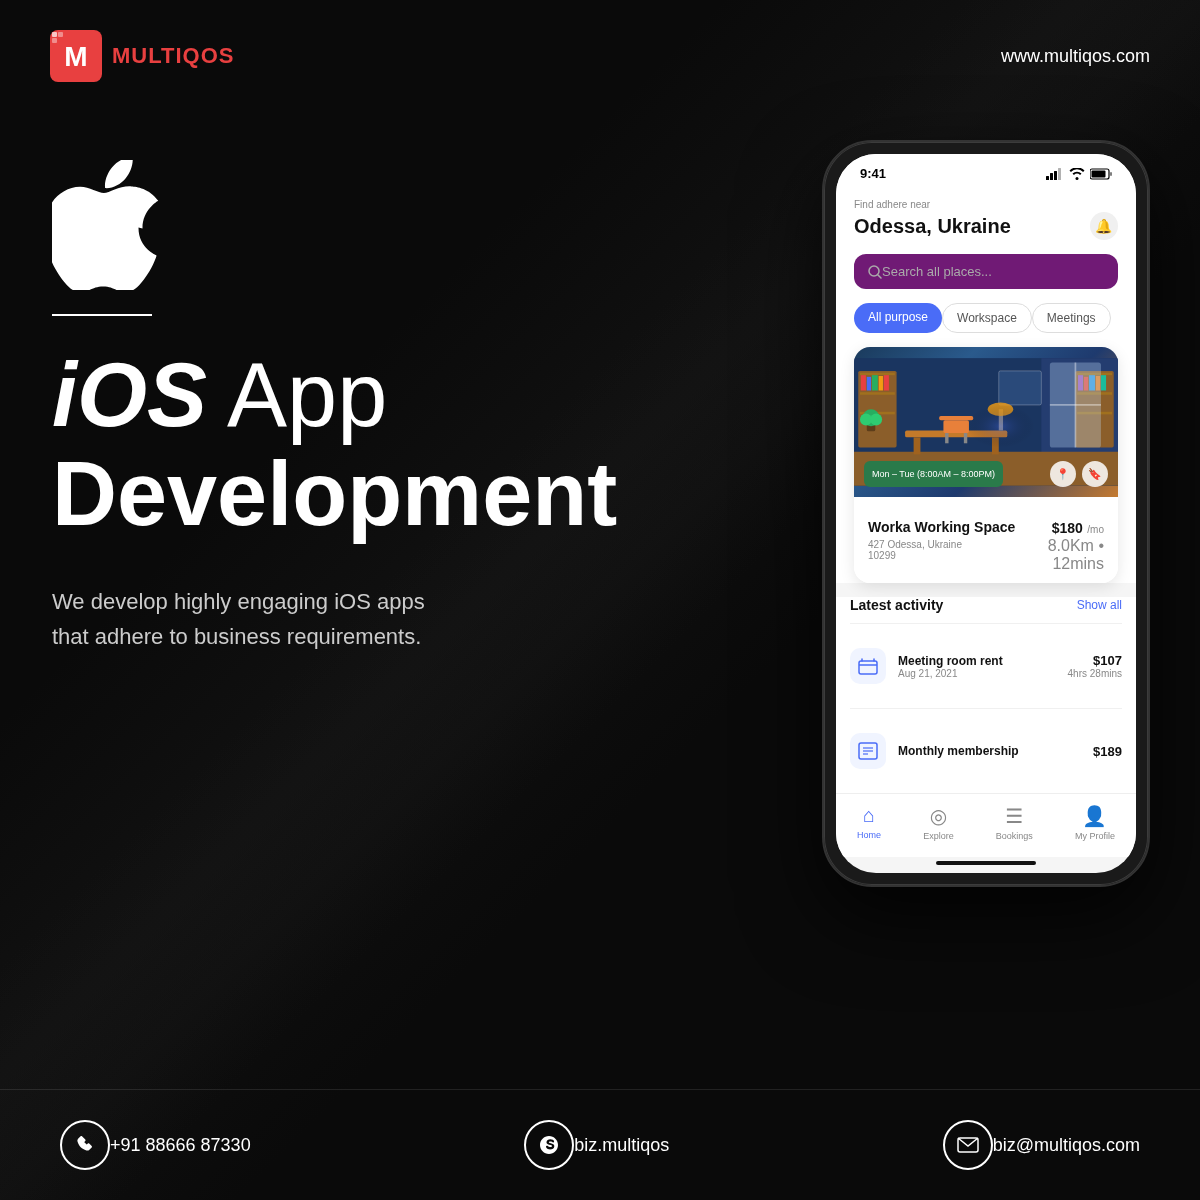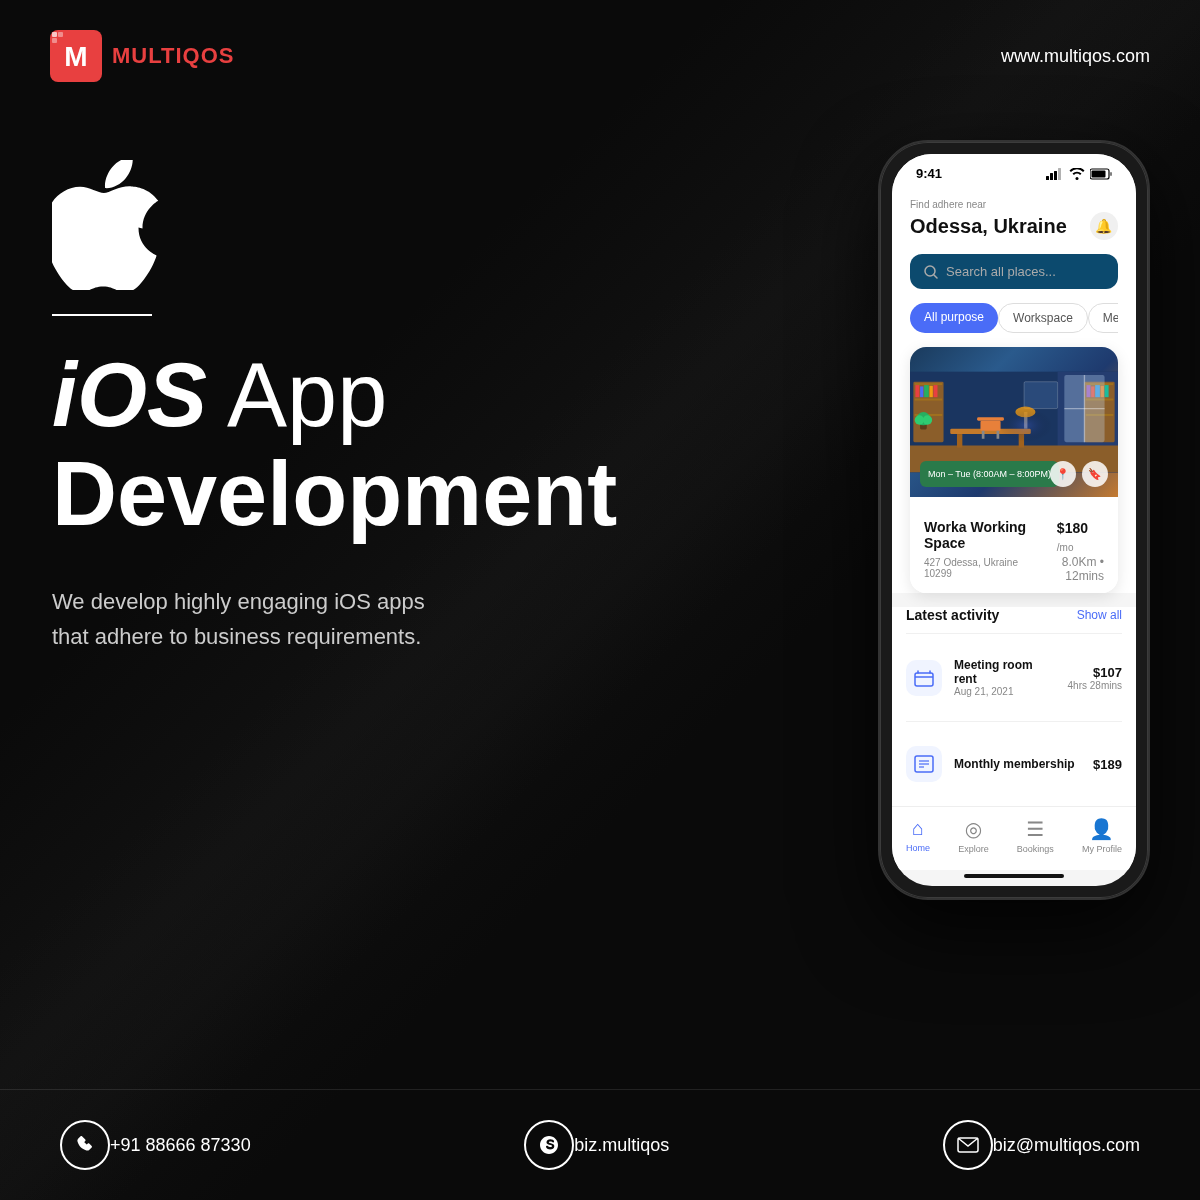--- a/index.html
+++ b/index.html
@@ -113,7 +113,7 @@
       position: absolute;
       top: 140px;
       right: 50px;
-      width: 272px;
+      width: 328px;
     }
 
     .phone-frame {

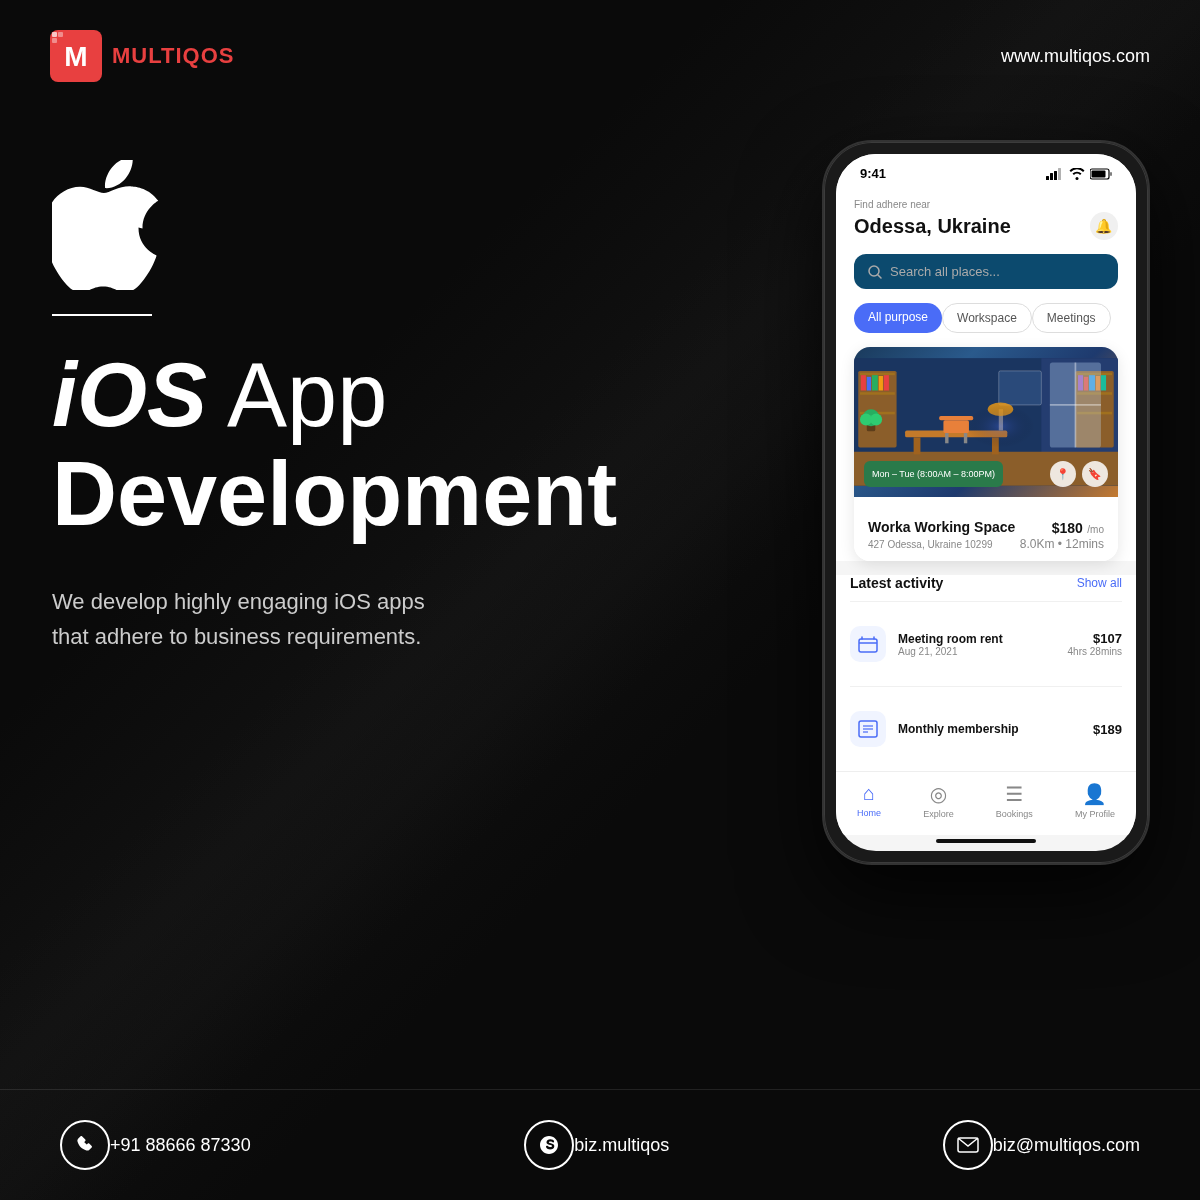--- a/index.html
+++ b/index.html
@@ -190,12 +190,11 @@
 
     
     .search-bar {
-      background: #0c4a6e;
+      background: #701a75;
       border-radius: 12px;
       padding: 10px 14px;
       display: flex;
       align-items: center;
-      gap: 8px;
       margin-bottom: 14px;
     }
 

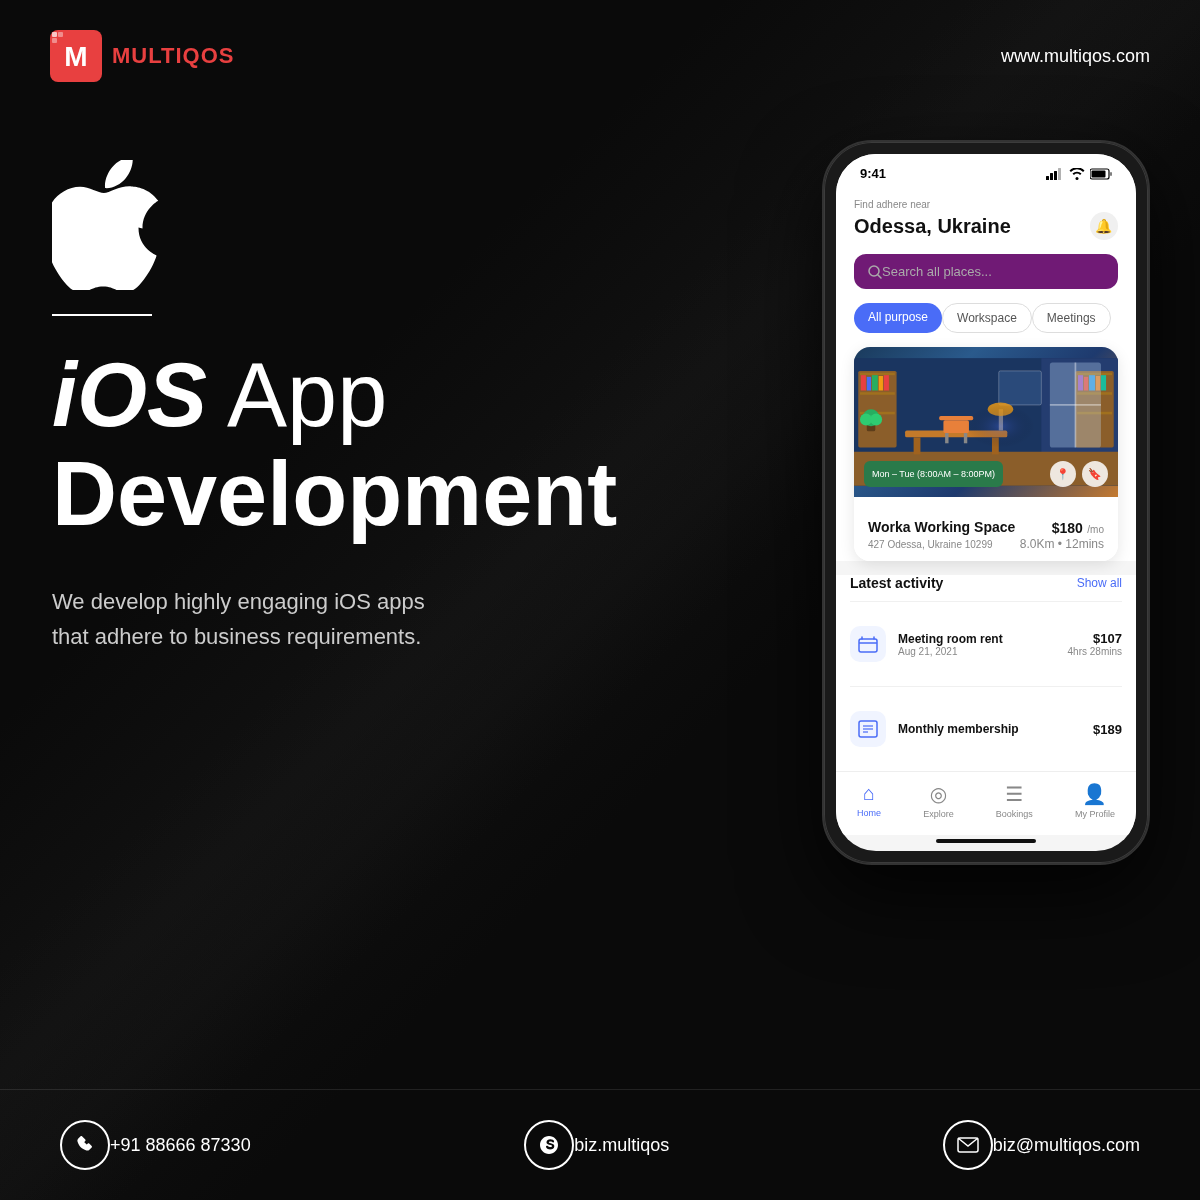--- a/index.html
+++ b/index.html
@@ -320,7 +320,7 @@
     }
 
     .workspace-distance {
-      font-size: 12px;
+      font-size: 16px;
       color: #888;
       text-align: right;
     }

